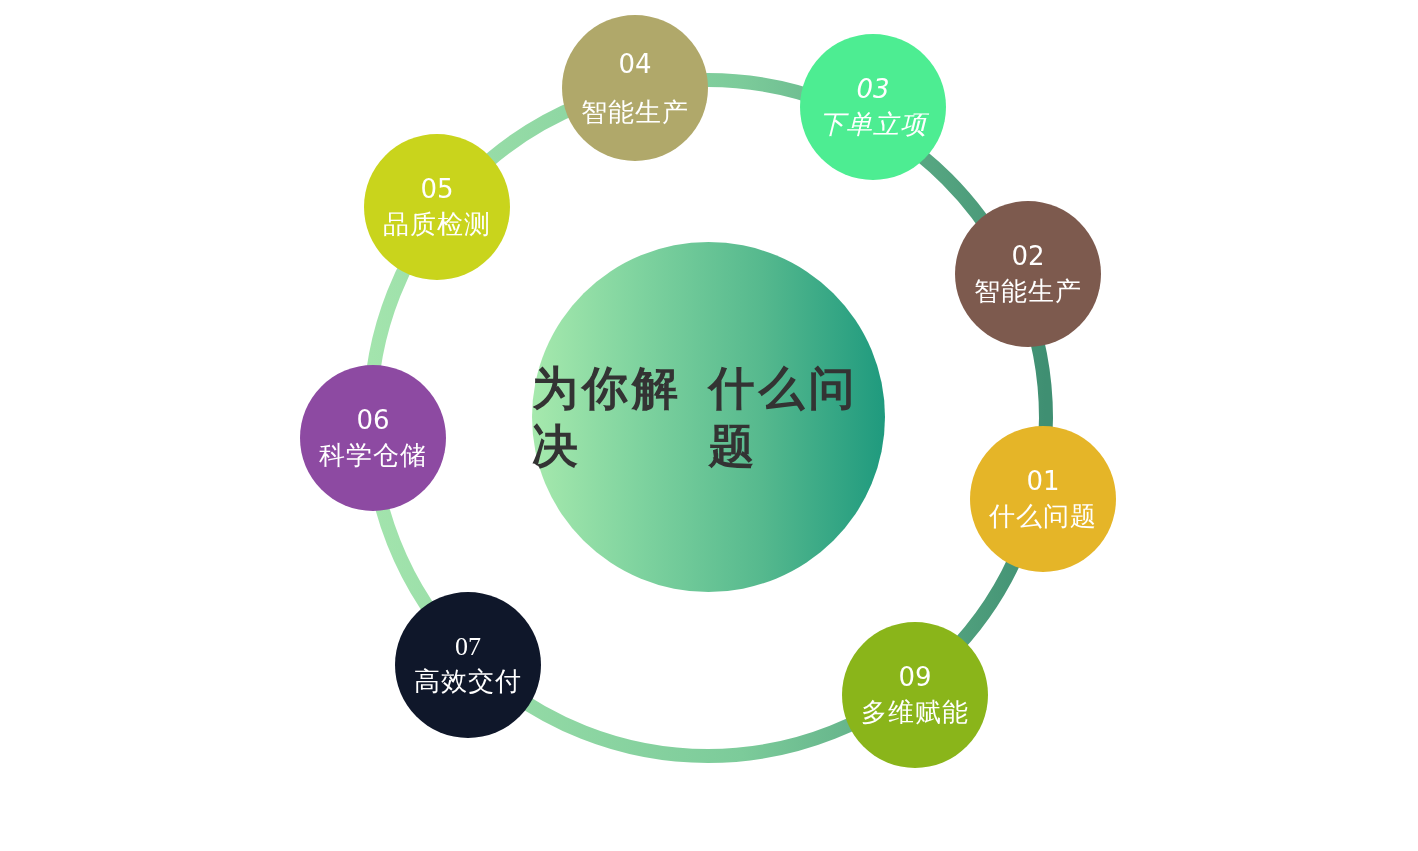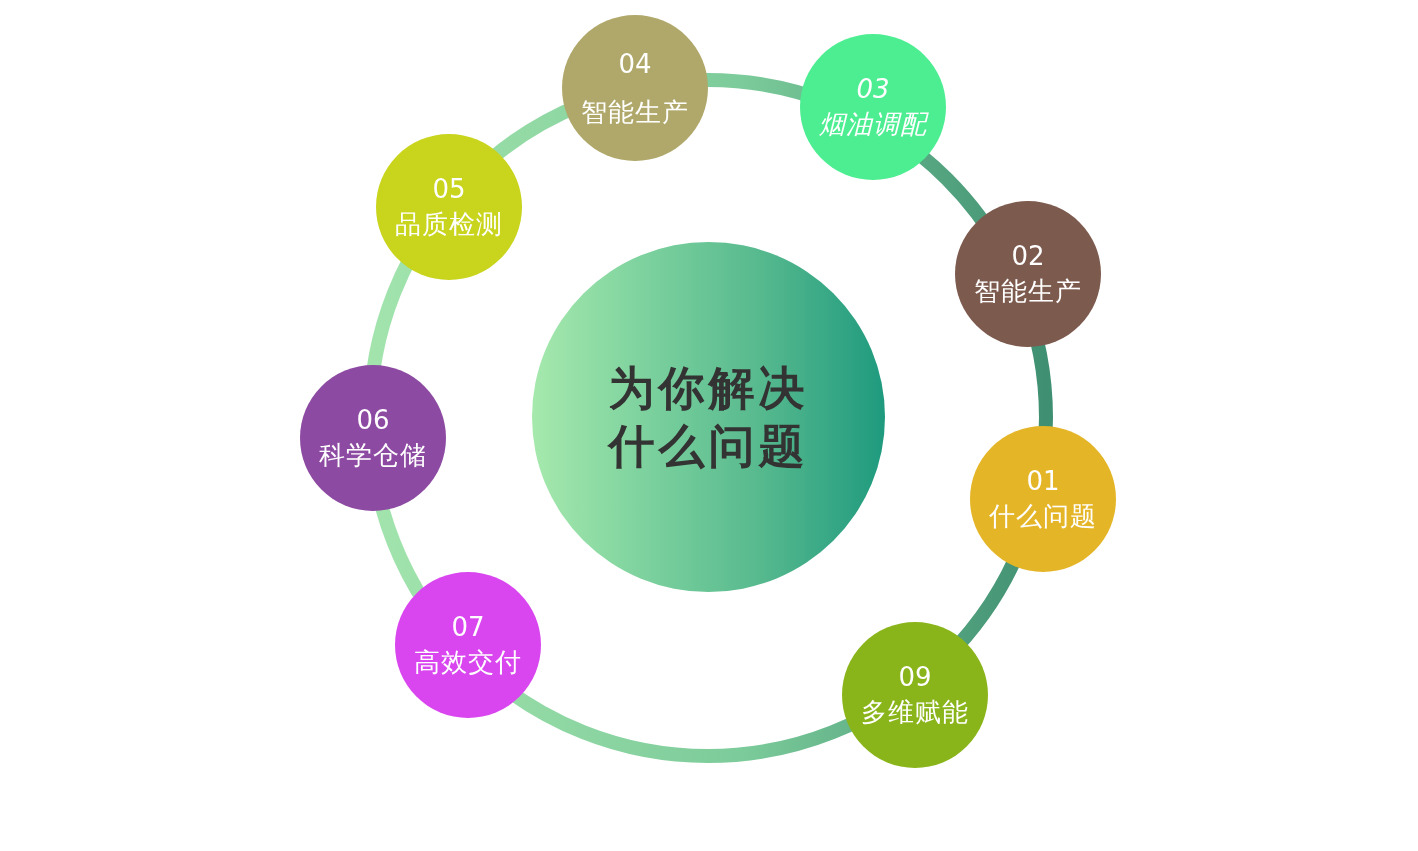--- a/index.html
+++ b/index.html
@@ -55,7 +55,7 @@
 
   <div class="node" style="left:800px;top:34px;background:#4ded92;font-style:italic;">
     <div class="num">03</div>
-    <div class="label">烟油调配</div>
+    <div class="label">下单立项</div>
   </div>
 
   <div class="node" style="left:562px;top:15px;background:#b0a86a;gap:13px;">

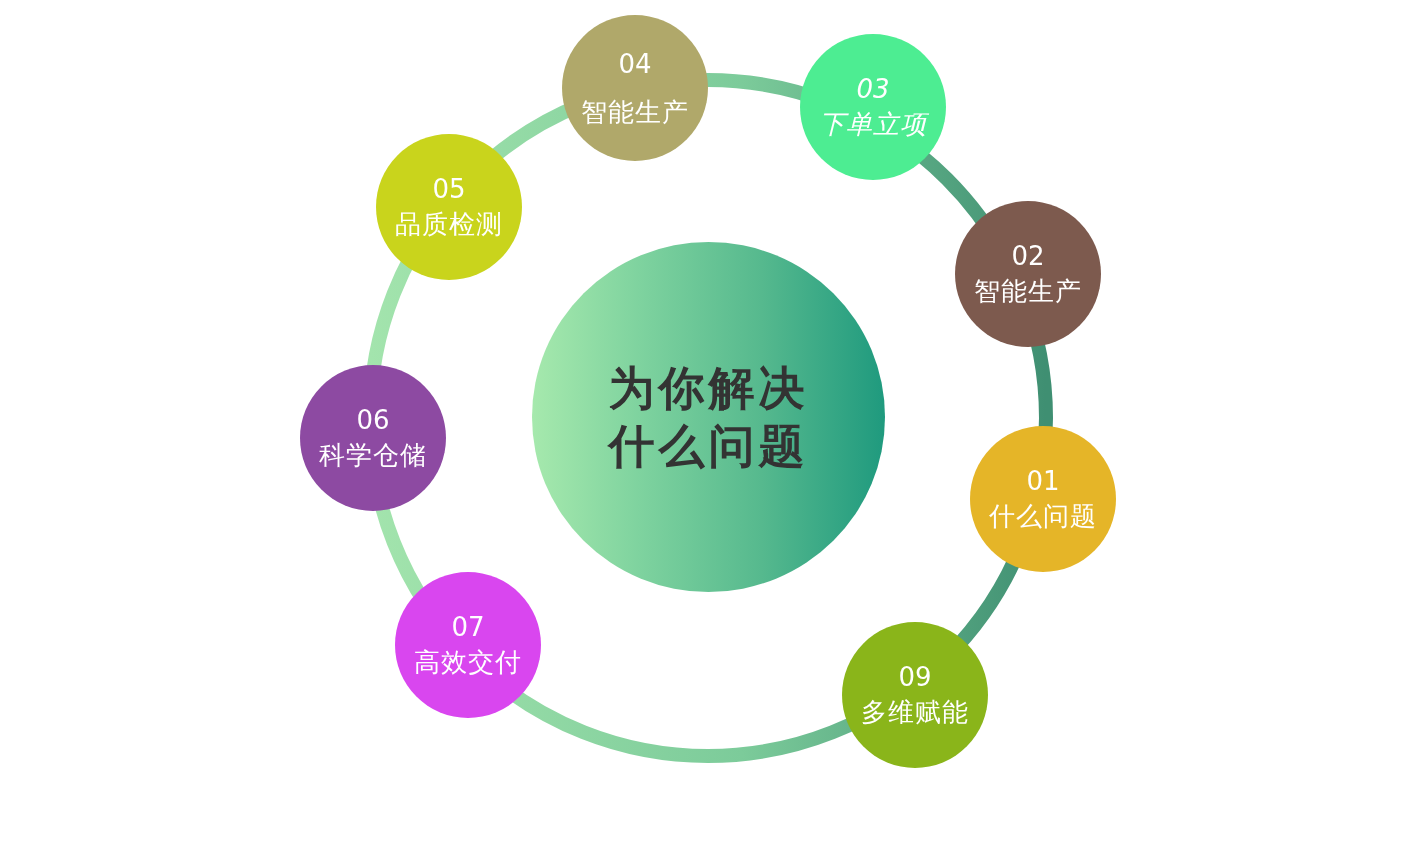--- a/index.html
+++ b/index.html
@@ -63,7 +63,7 @@
     <div class="label">智能生产</div>
   </div>
 
-  <div class="node" style="left:376px;top:134px;background:#c9d41c;">
+  <div class="node" style="left:364px;top:134px;background:#c9d41c;">
     <div class="num">05</div>
     <div class="label">品质检测</div>
   </div>

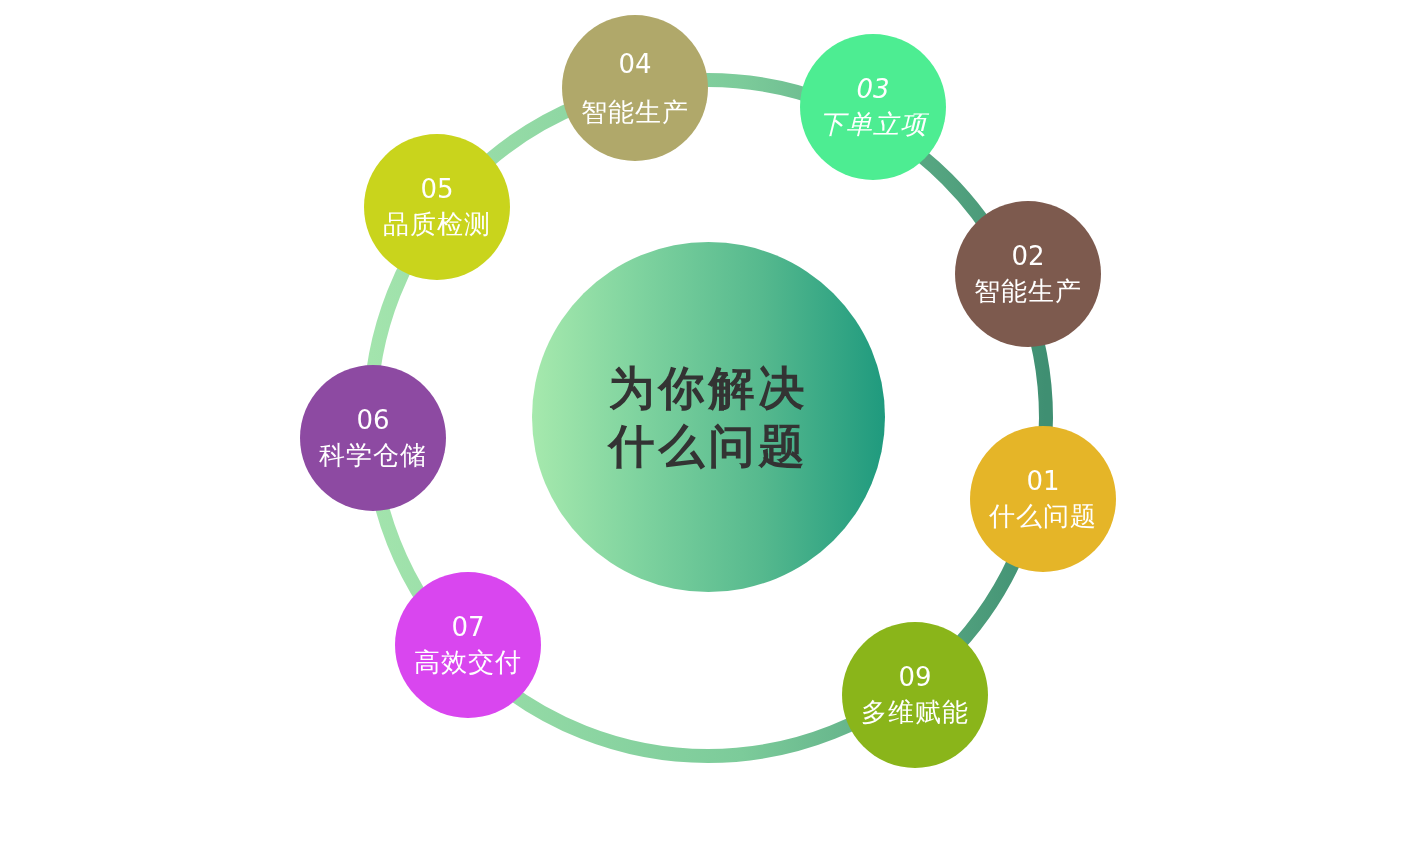--- a/index.html
+++ b/index.html
@@ -10,7 +10,7 @@
       position: absolute; left: 532px; top: 242px; width: 353px; height: 350px;
       border-radius: 50%;
       background: linear-gradient(90deg, #a6e9ad 0%, #7fd39f 30%, #56b98e 65%, #1f9a7e 100%);
-      display: flex; flex-direction: column; align-items: center; justify-content: center;
+      display: flex; flex-direction: row; align-items: center; justify-content: center;
     }
     .center .line {
       color: #333333; font-size: 46px; font-weight: bold; letter-spacing: 4px; line-height: 58px;

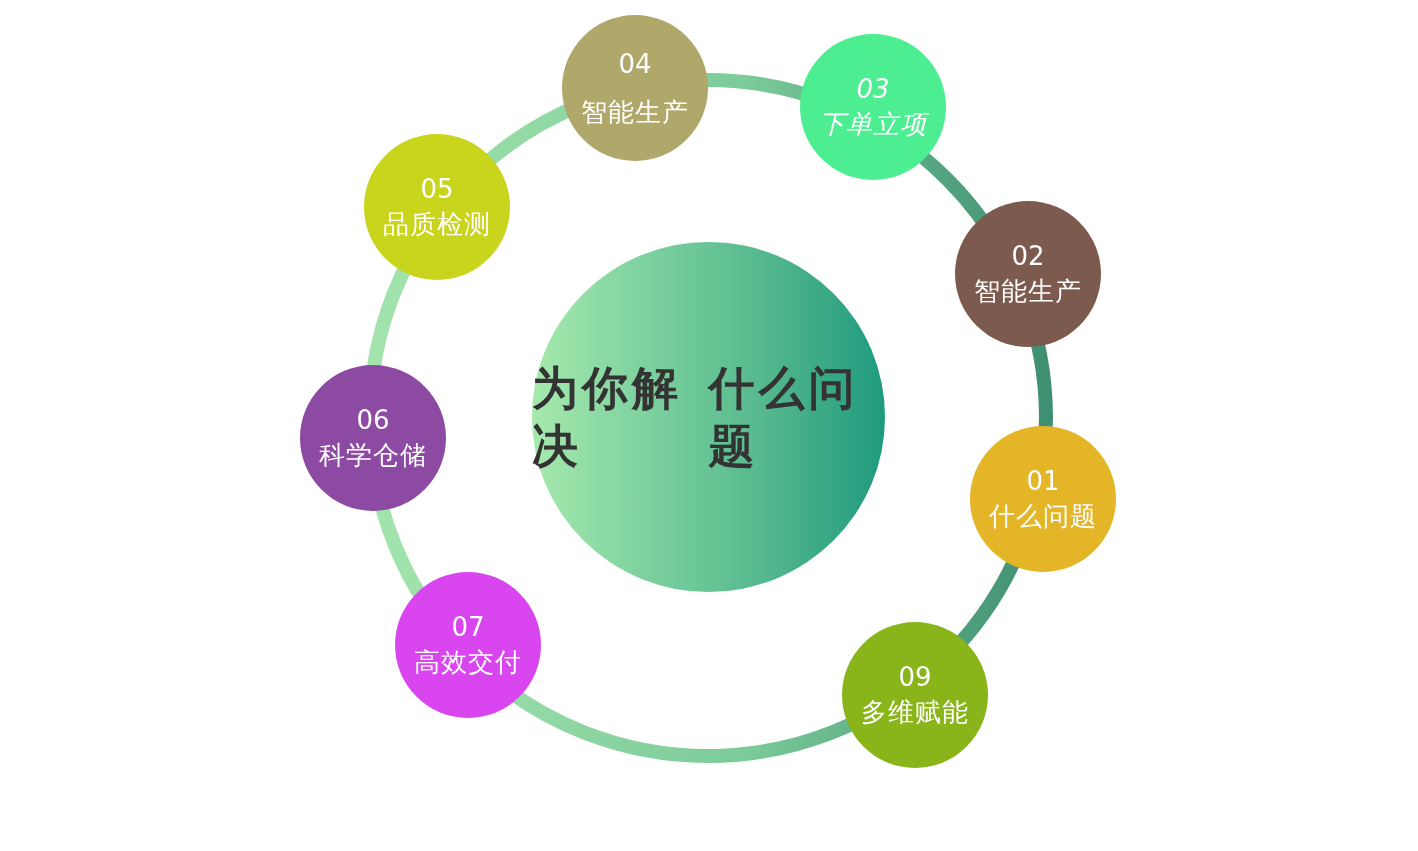--- a/index.html
+++ b/index.html
@@ -73,7 +73,7 @@
     <div class="label">科学仓储</div>
   </div>
 
-  <div class="node" style="left:395px;top:572px;background:#d946ef;">
+  <div class="node" style="left:395px;top:592px;background:#0f172a;font-family:Liberation Serif, serif;">
     <div class="num">07</div>
     <div class="label">高效交付</div>
   </div>

